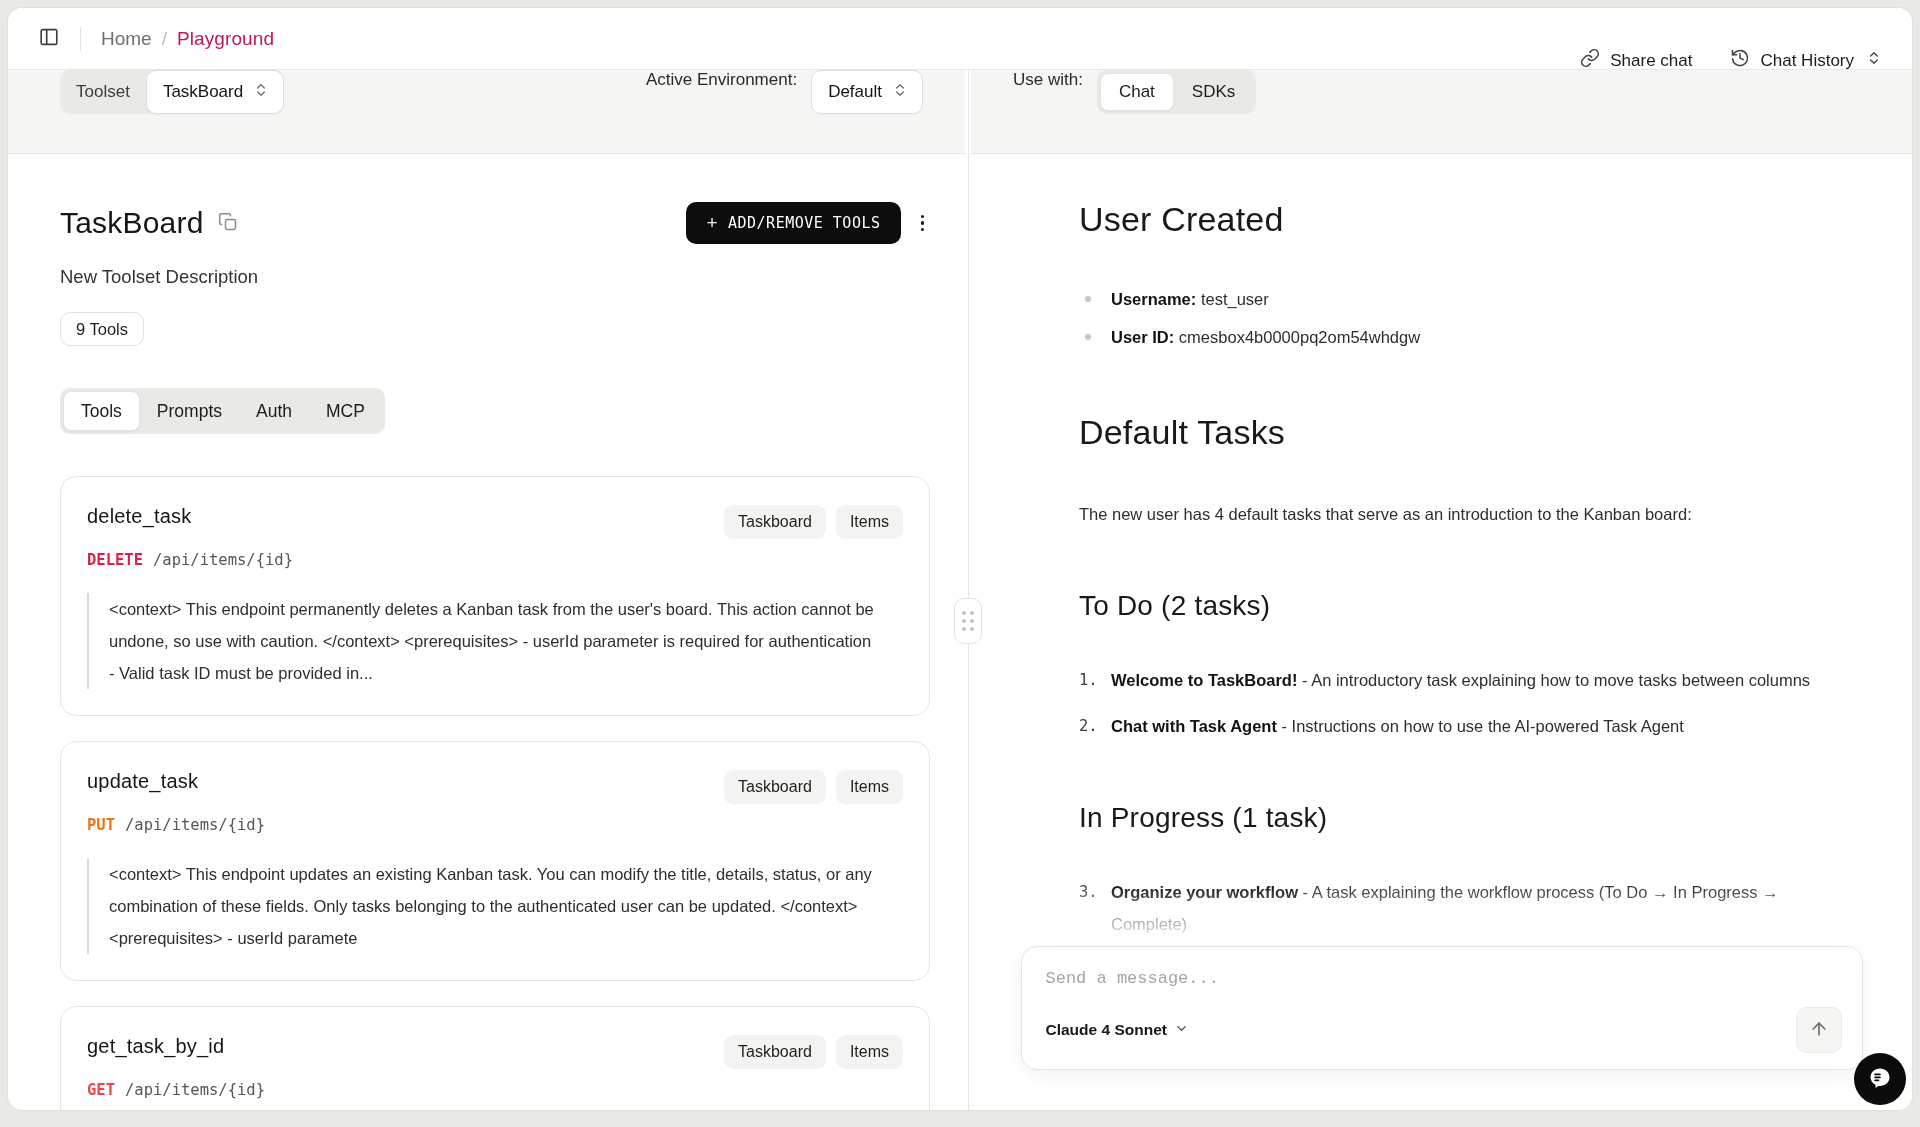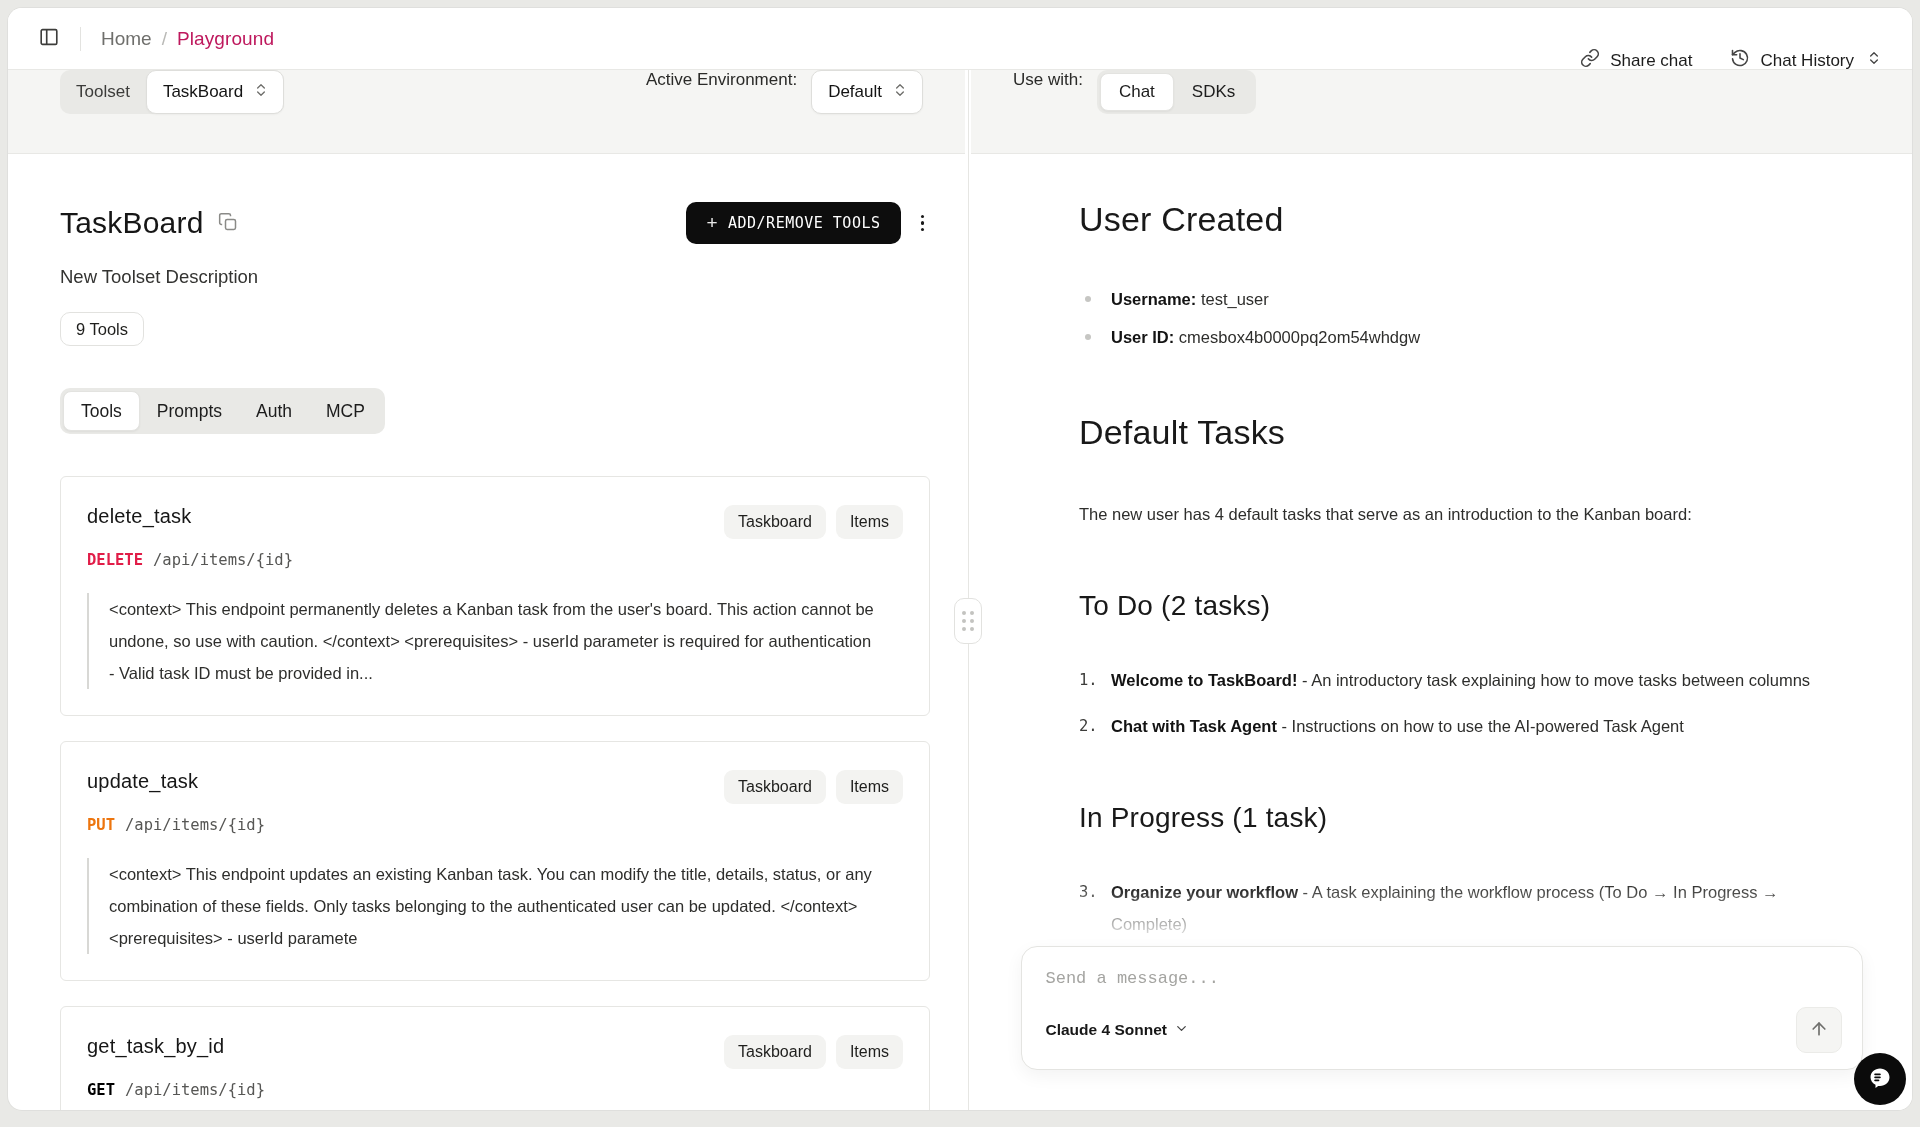--- a/index.html
+++ b/index.html
@@ -99,7 +99,7 @@
 
   .tool-list { margin-top:42px; }
   .tool-card {
-    width:870px; border:1px solid #e6e6e3; border-radius:6px; background:#fff;
+    width:870px; border:1px solid #e6e6e3; border-radius:16px; background:#fff;
     padding:28px 26px 26px 26px; margin-bottom:25px; cursor:pointer;
   }
   .tool-card-head { display:flex; align-items:flex-start; }

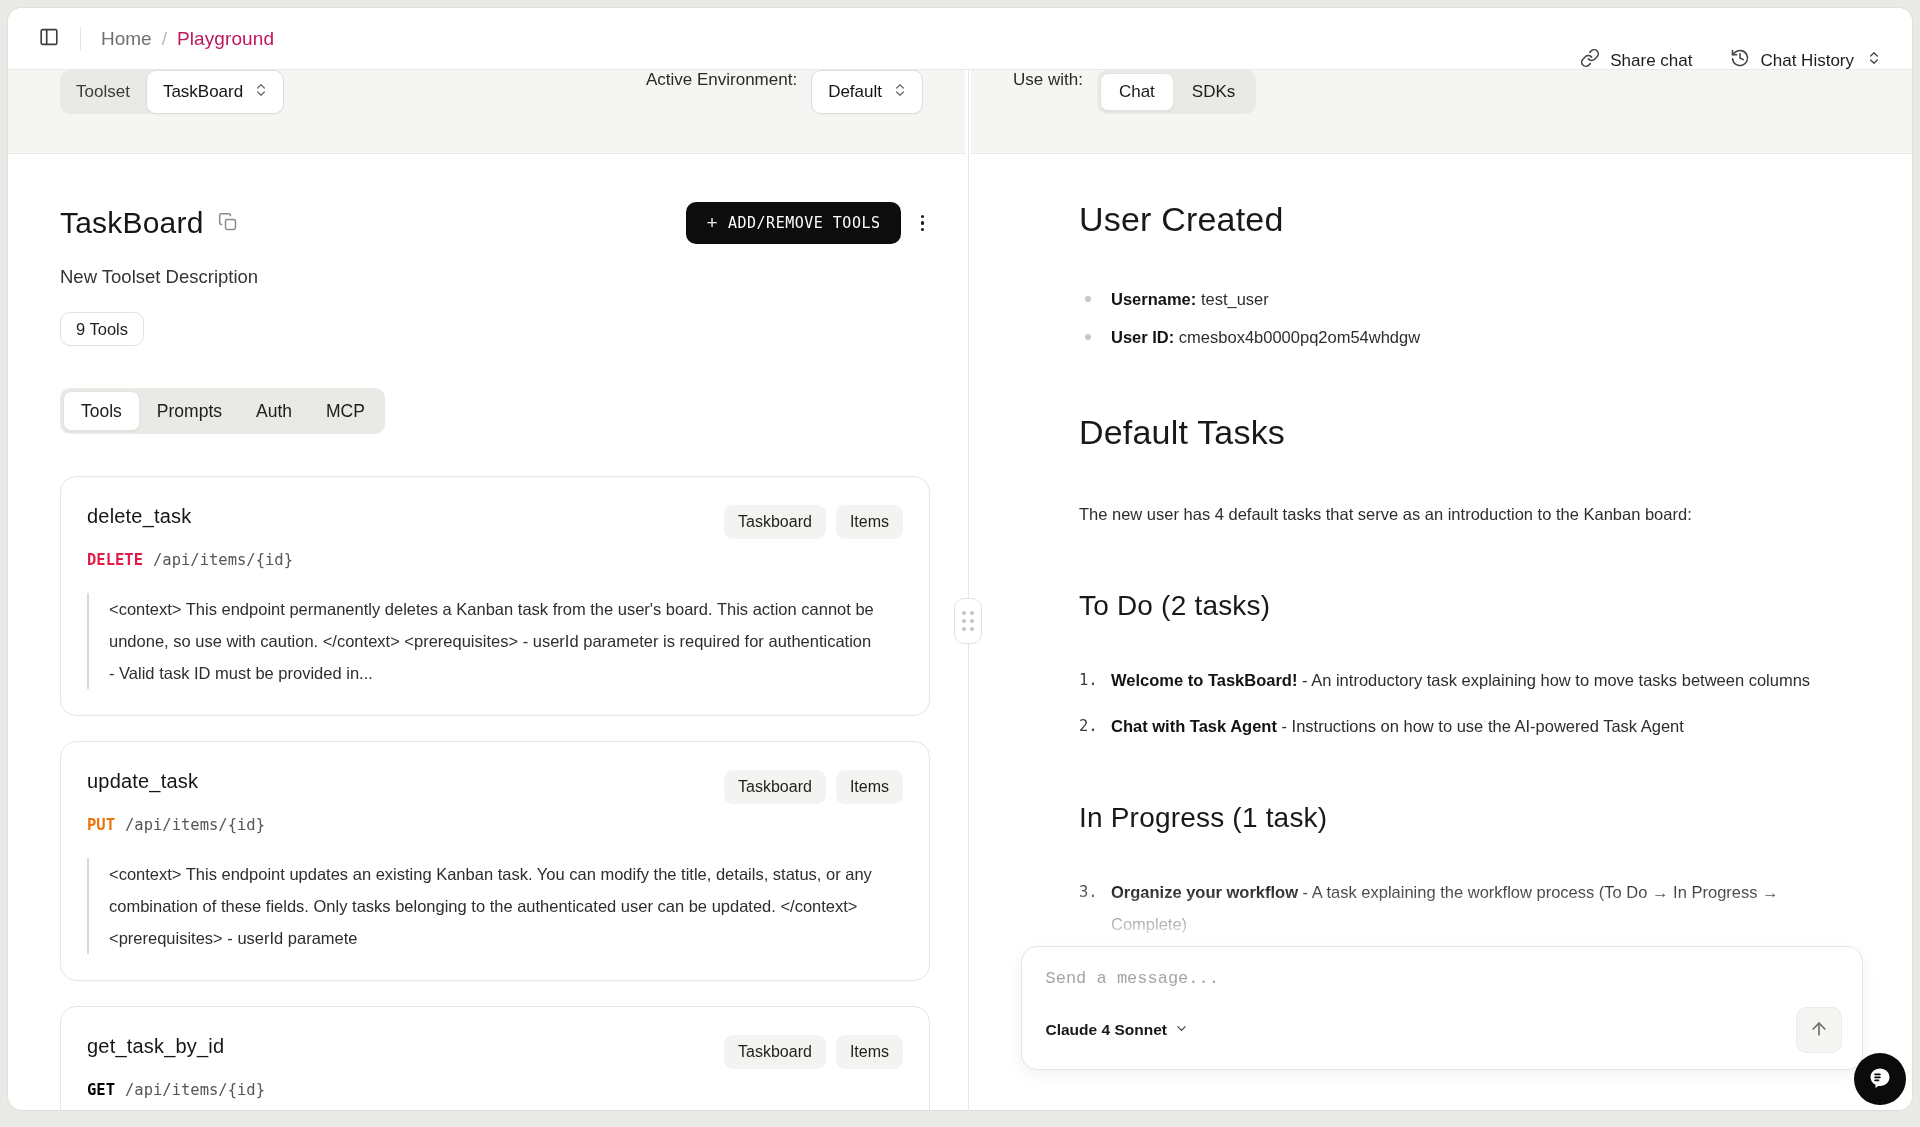--- a/index.html
+++ b/index.html
@@ -322,7 +322,7 @@
               </span>
             </div>
             <div class="endpoint">
-              <span class="method" style="color: #000000;">GET</span><span class="path">/api/items/{id}</span>
+              <span class="method" style="color: #ef4444;">GET</span><span class="path">/api/items/{id}</span>
             </div>
 
           </div>

